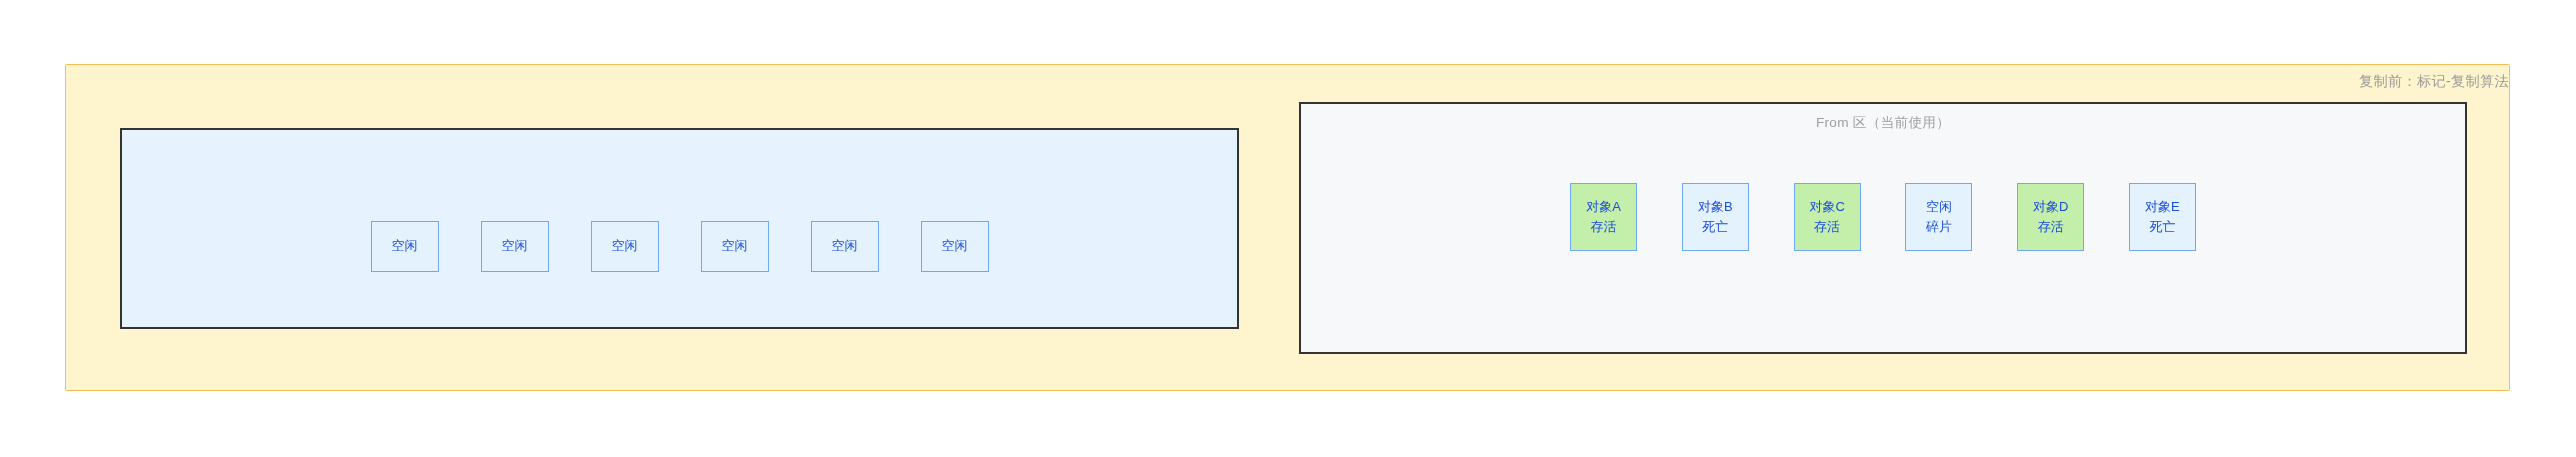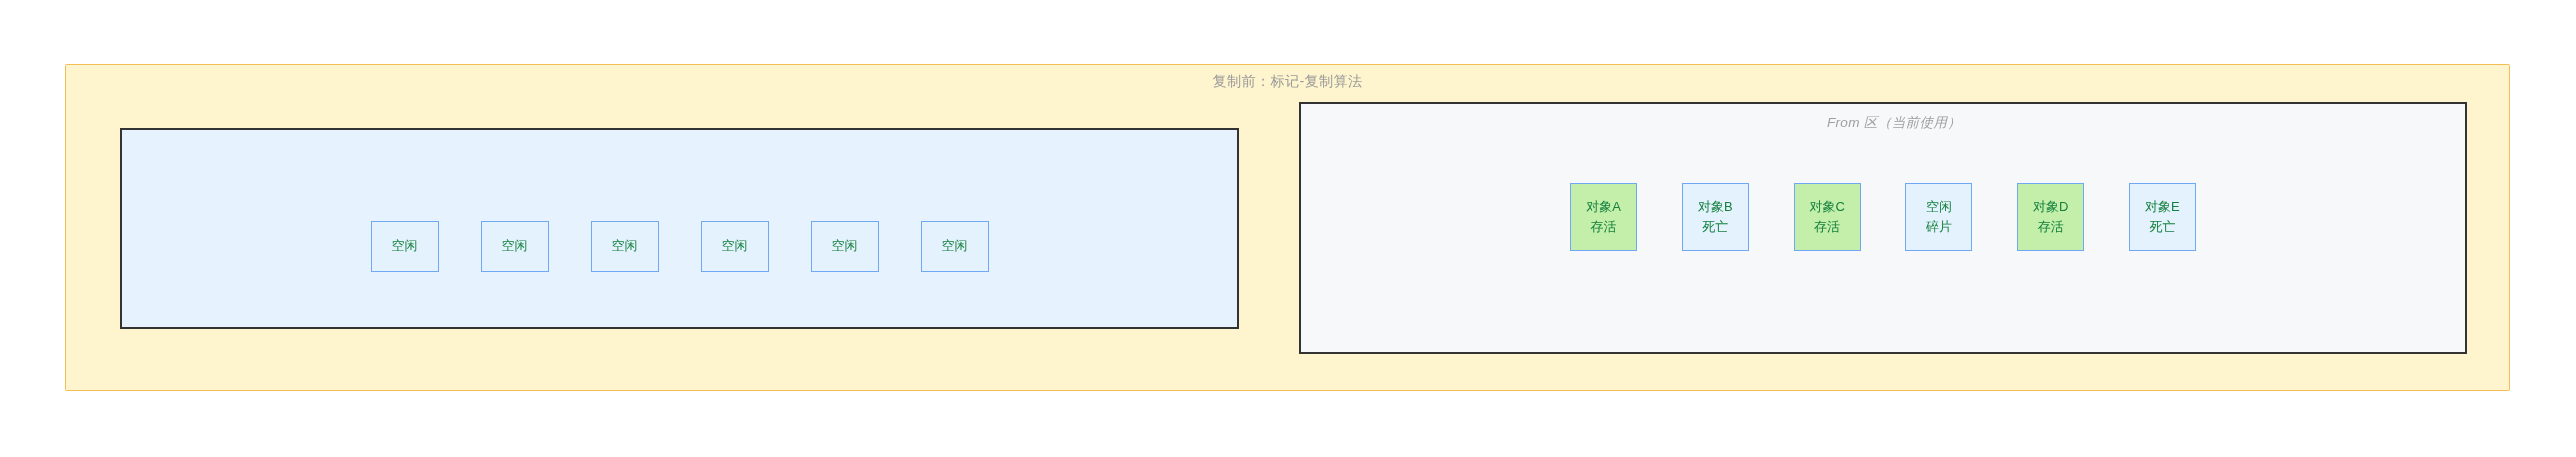--- a/index.html
+++ b/index.html
@@ -32,7 +32,7 @@
     left: 0;
     top: 6.8px;
     width: 100%;
-    text-align: center;
+    text-align: right;
     font-size: 14.2px;
     line-height: 19px;
     color: #9B9B9B;

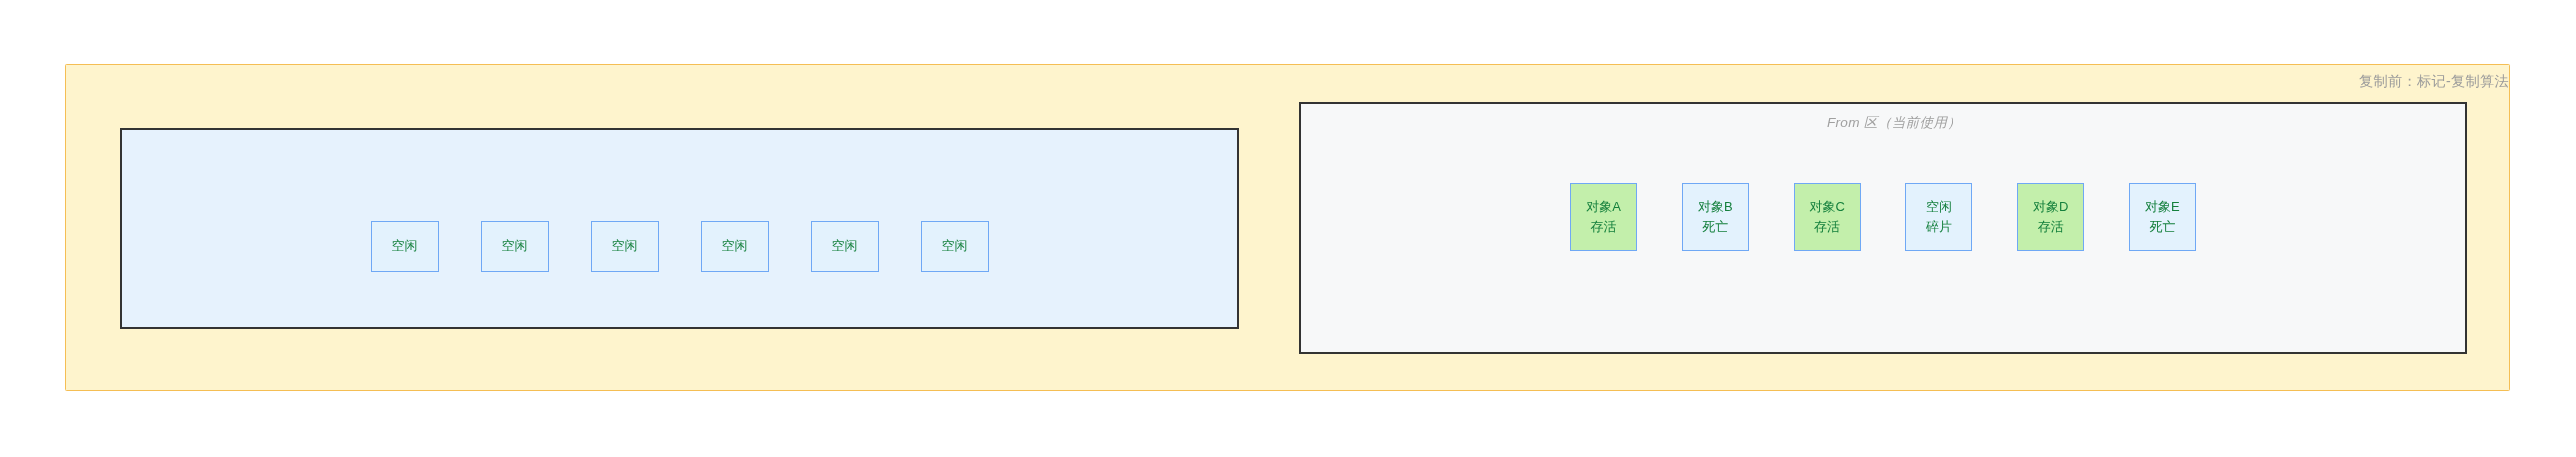--- a/index.html
+++ b/index.html
@@ -49,7 +49,7 @@
 
   .region-title {
     position: absolute;
-    left: 11px;
+    left: 0;
     width: 100%;
     text-align: center;
     font-size: 13.6px;
@@ -57,7 +57,6 @@
     color: #A0A0A0;
     letter-spacing: 0.3px;
     white-space: nowrap;
-    font-style: italic;
   }
 
   .slot-row {

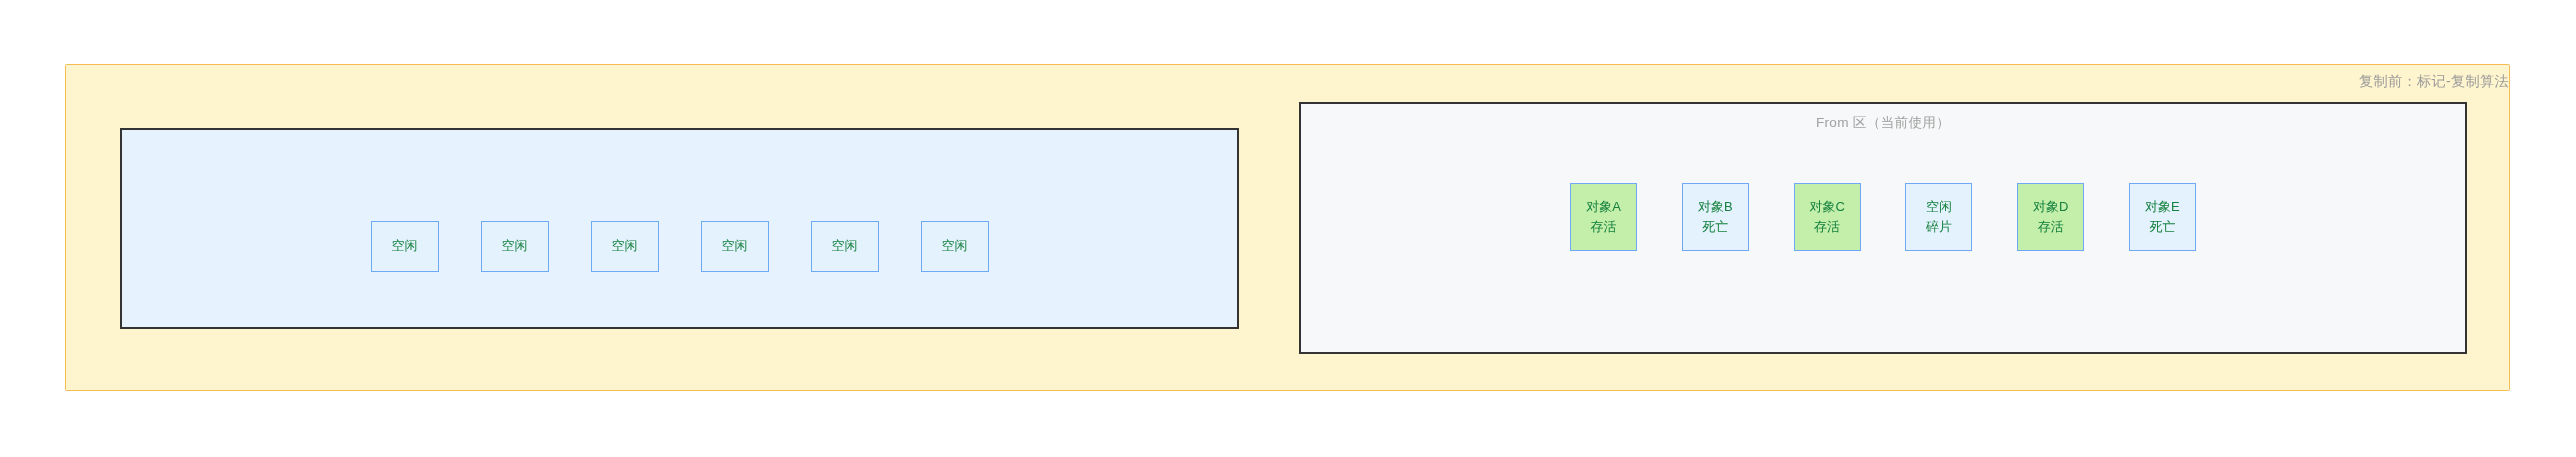--- a/index.html
+++ b/index.html
@@ -80,7 +80,7 @@
     background: #E3F2FD;
     font-size: 13px;
     line-height: 20.4px;
-    color: #15803d;
+    color: #1d4ed8;
     white-space: nowrap;
   }
   .slot.alive {

